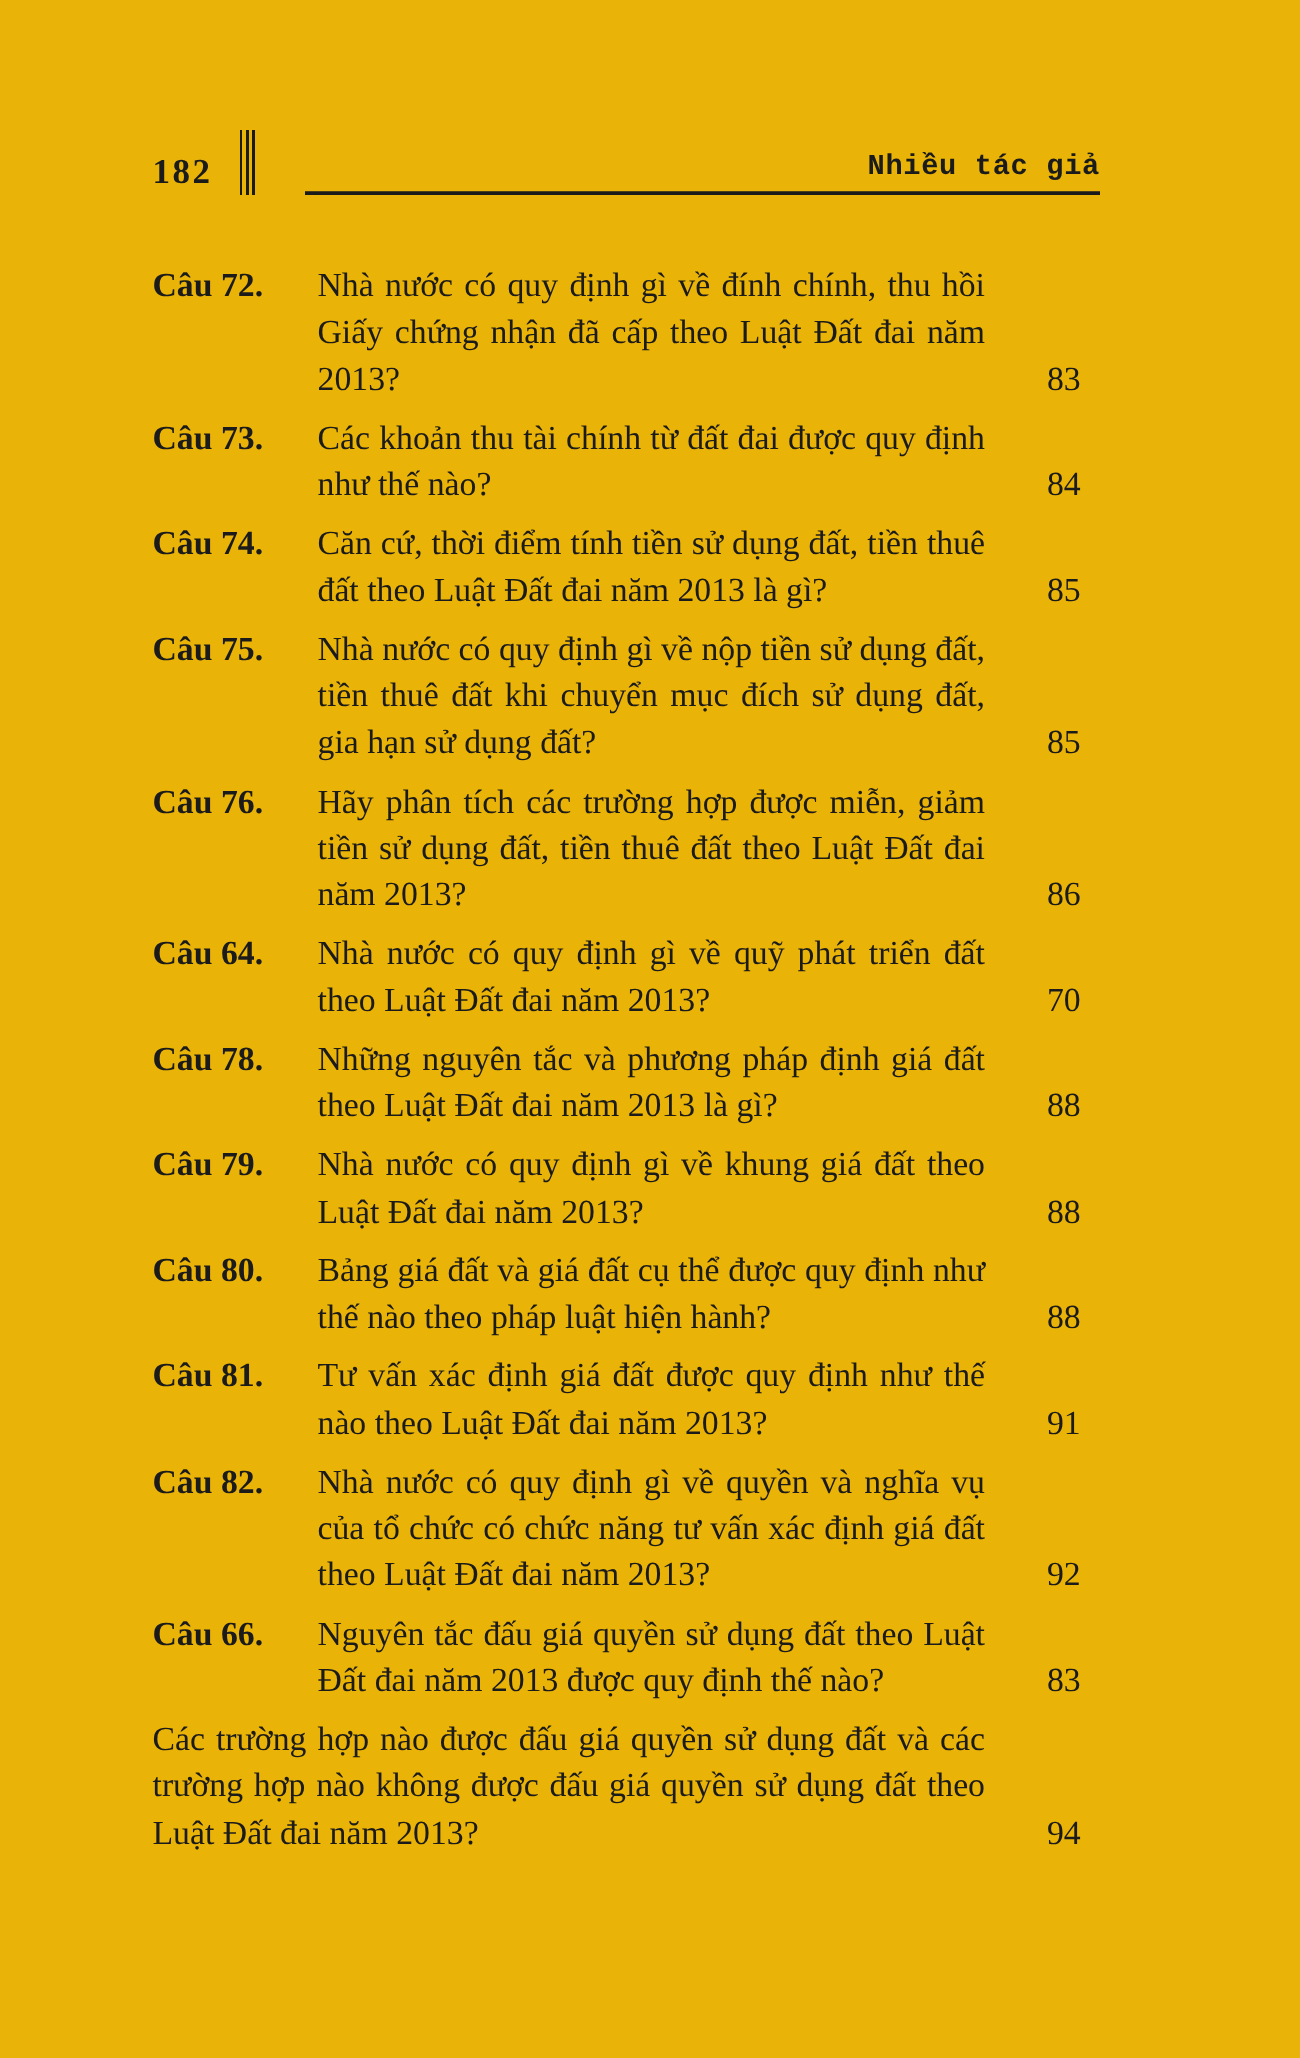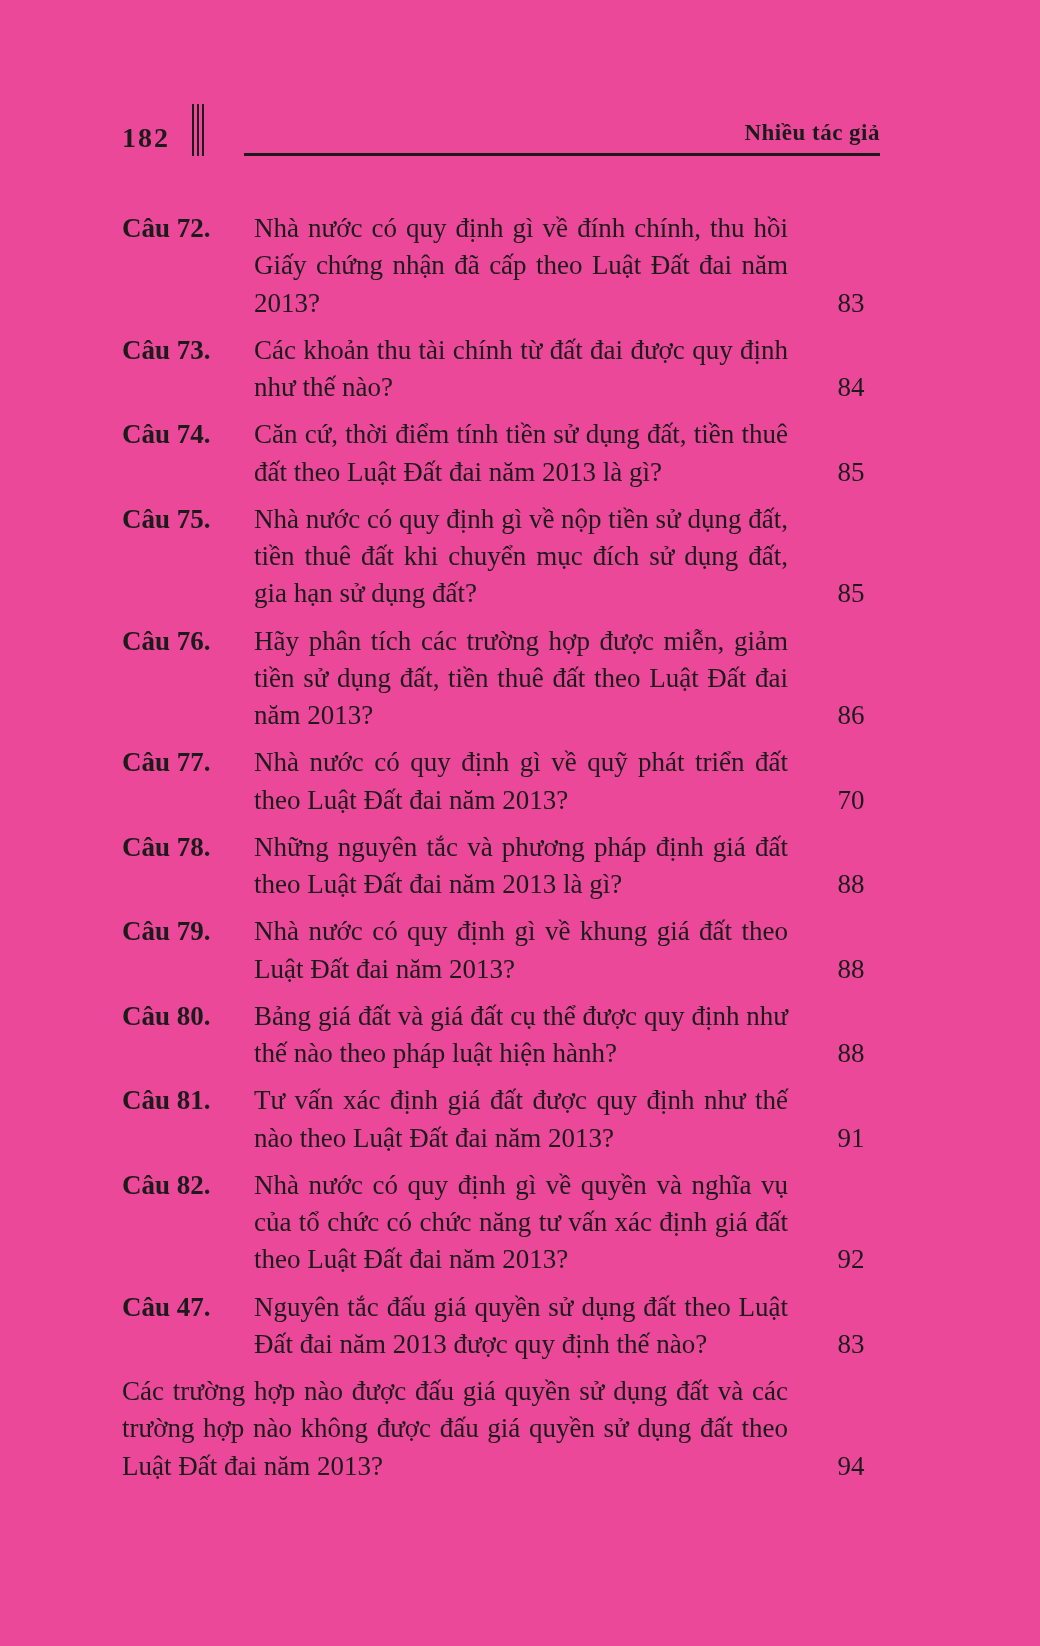--- a/index.html
+++ b/index.html
@@ -12,7 +12,7 @@
     position: relative;
     width: 1040px;
     height: 1646px;
-    background: #ec4899;
+    background: #eab308;
     padding: 104px 160px 40px 122px;
     overflow: hidden;
   }

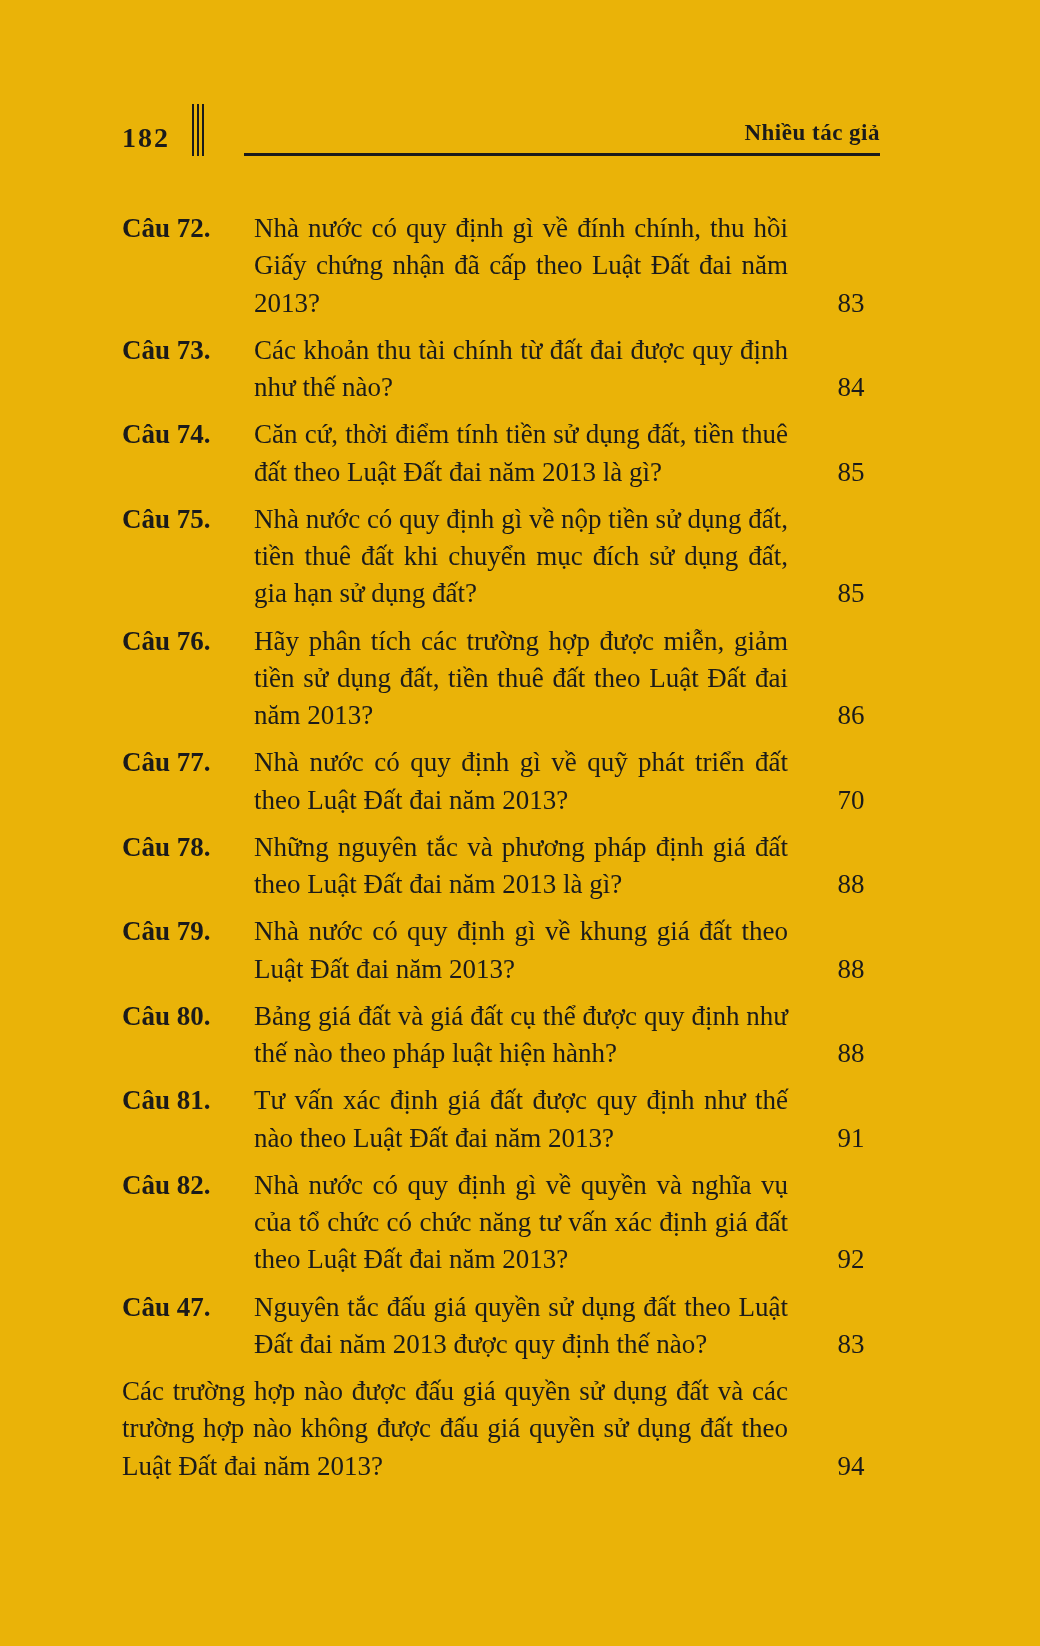--- a/index.html
+++ b/index.html
@@ -41,7 +41,7 @@
     padding-bottom: 7px;
   }
   .header-title {
-    font-family: Liberation Serif, serif;
+    font-family: Liberation Mono, monospace;
     font-weight: bold;
     font-size: 23px;
     letter-spacing: 0.5px;

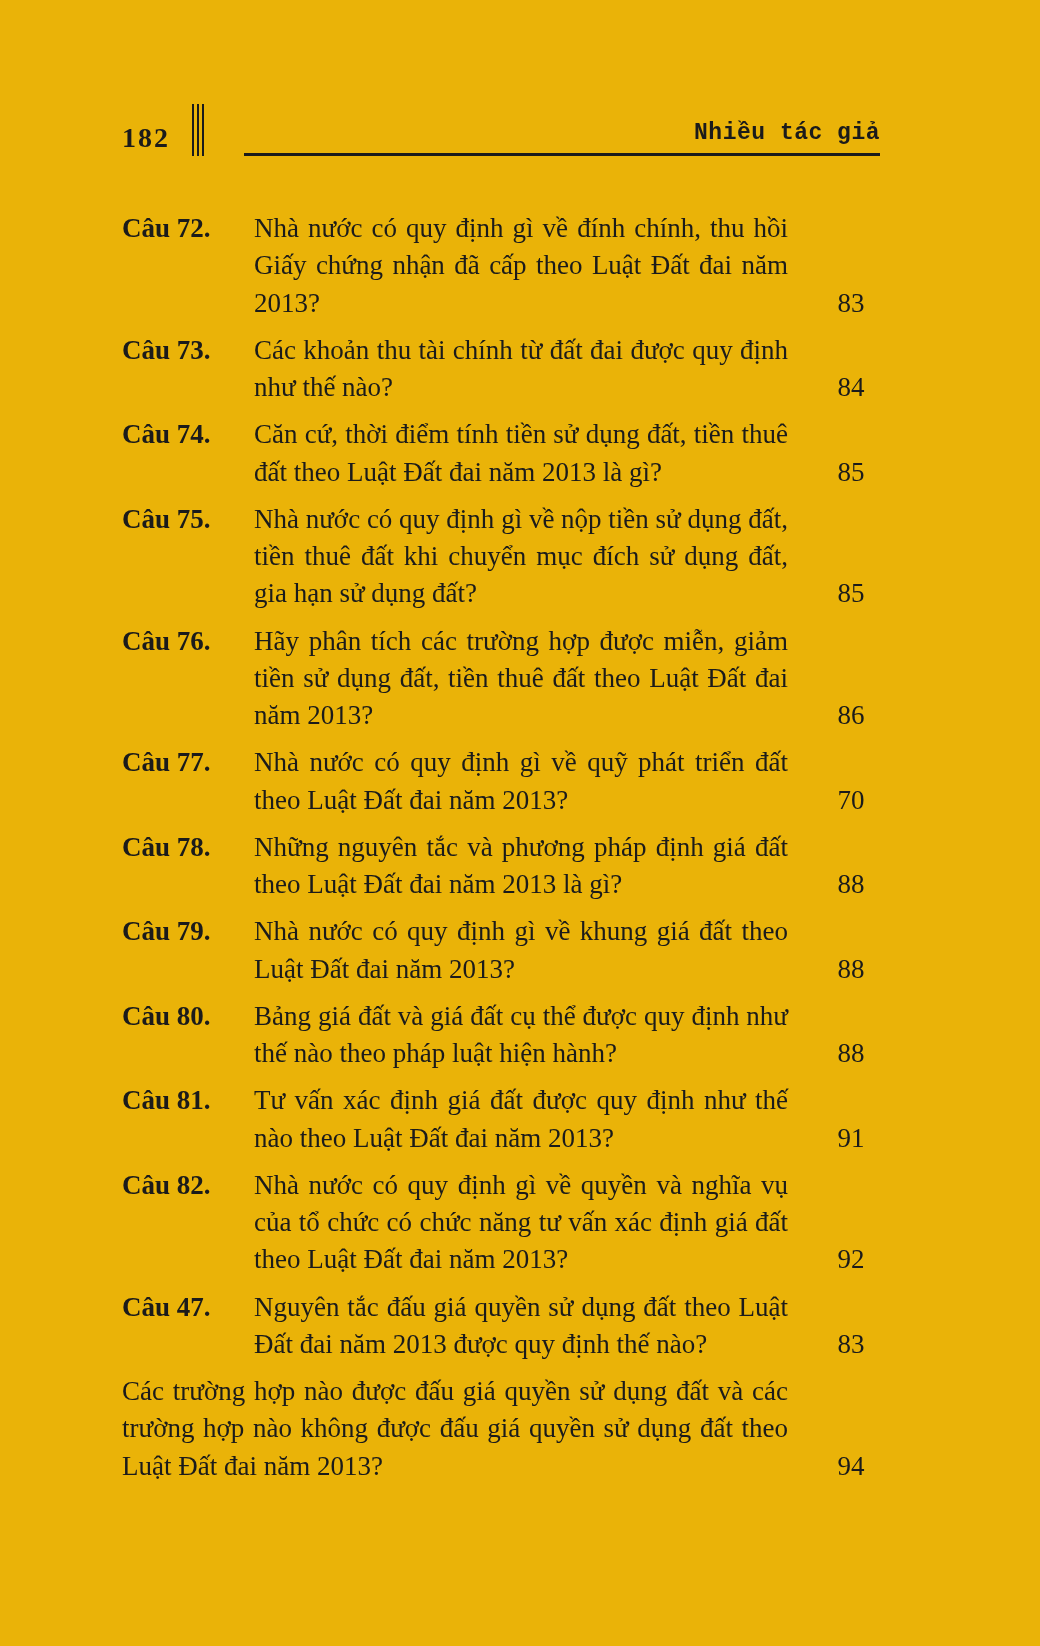--- a/index.html
+++ b/index.html
@@ -121,7 +121,7 @@
     </div>
 
     <div class="entry">
-      <div class="entry-label">Câu 77.</div>
+      <div class="entry-label">Câu 64.</div>
       <div class="entry-text">Nhà nước có quy định gì về quỹ phát triển đất theo Luật Đất đai năm 2013?</div>
       <div class="entry-page">70</div>
     </div>

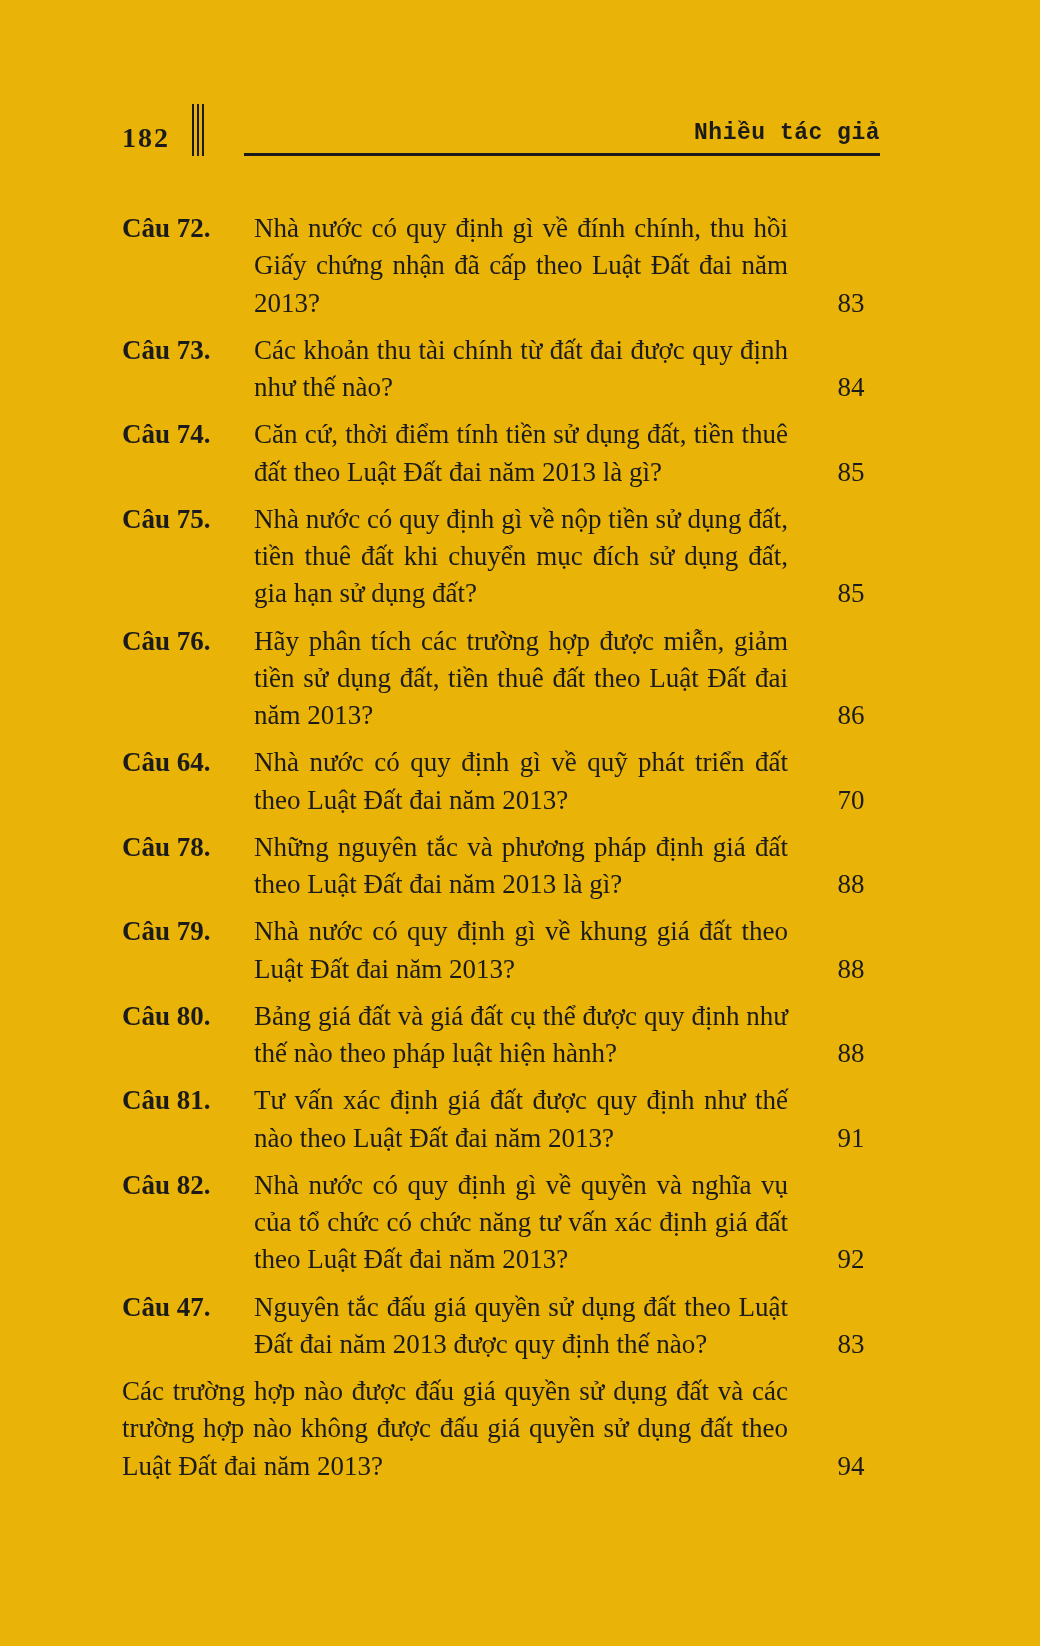--- a/index.html
+++ b/index.html
@@ -157,7 +157,7 @@
     </div>
 
     <div class="entry">
-      <div class="entry-label">Câu 47.</div>
+      <div class="entry-label">Câu 66.</div>
       <div class="entry-text">Nguyên tắc đấu giá quyền sử dụng đất theo Luật Đất đai năm 2013 được quy định thế nào?</div>
       <div class="entry-page">83</div>
     </div>

